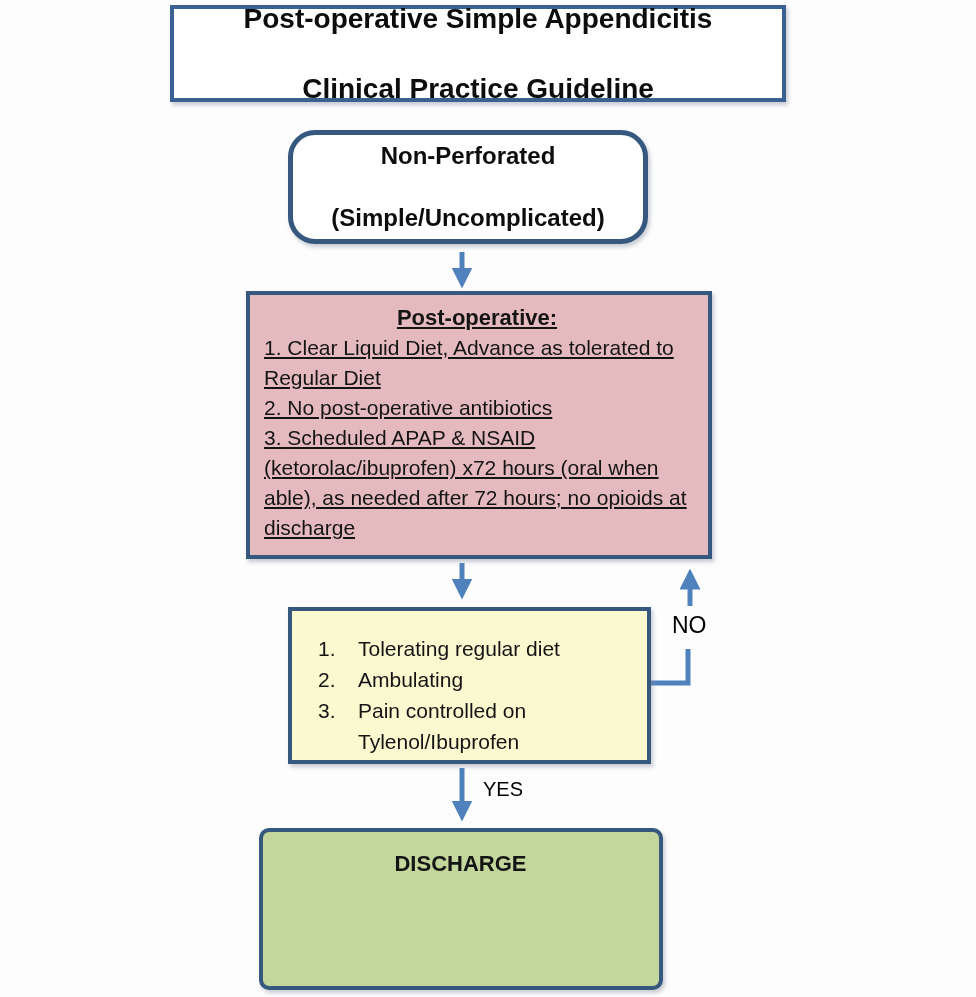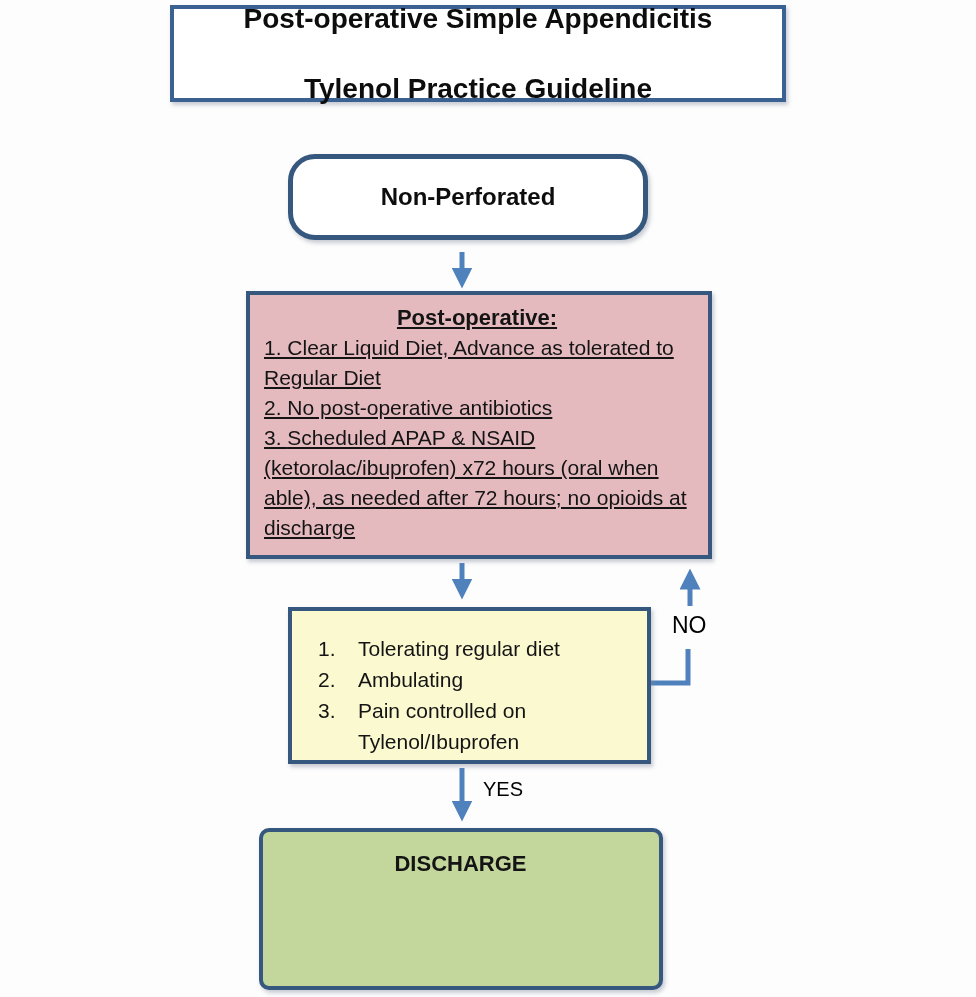--- a/index.html
+++ b/index.html
@@ -113,7 +113,7 @@
 
   <div class="node title-box shadow">
     <div class="t-line">Post-operative Simple Appendicitis</div>
-    <div class="t-line">Tylenol Practice Guideline</div>
+    <div class="t-line">Clinical Practice Guideline</div>
   </div>
 
   <div class="node start-box shadow">

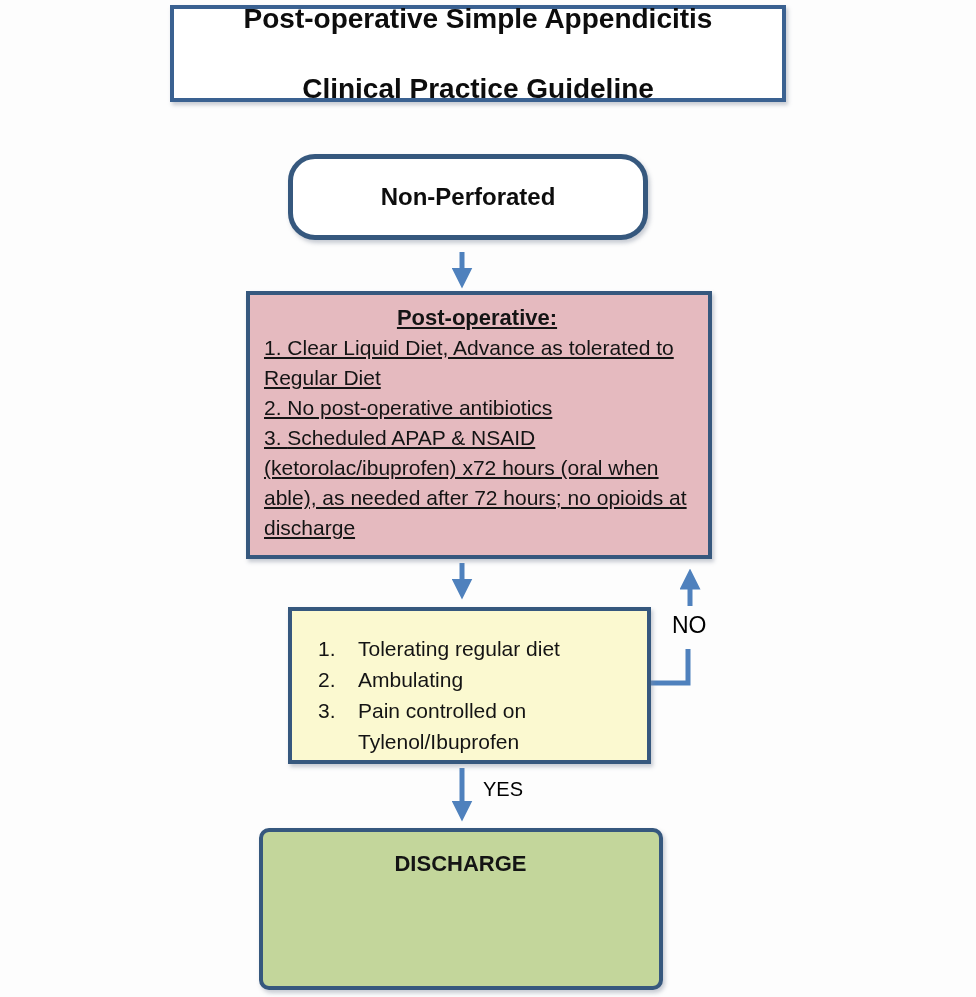--- a/index.html
+++ b/index.html
@@ -37,13 +37,12 @@
 
   
   .start-box{
-    left:288px;top:130px;width:360px;height:86px;
+    left:288px;top:130px;width:360px;height:114px;
     background:#fff;
     border:5px solid var(--border-blue);
     border-radius:27px;
     display:flex;flex-direction:column;justify-content:center;align-items:center;
     text-align:center;
-    margin-top:24px;
   }
   .start-box .s-line{font-size:24px;font-weight:bold;line-height:34px;color:#0d0d0d;}
 

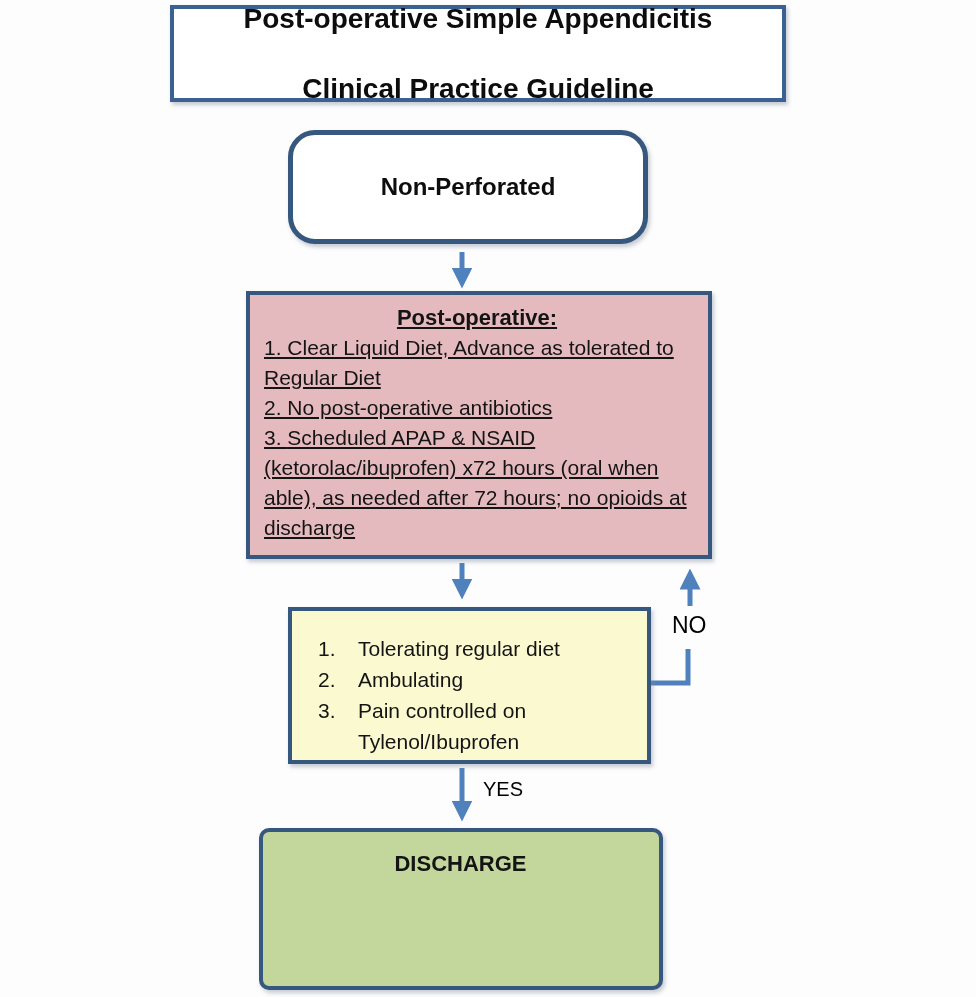--- a/index.html
+++ b/index.html
@@ -117,6 +117,7 @@
 
   <div class="node start-box shadow">
     <div class="s-line">Non-Perforated</div>
+    <div class="s-line">(Simple/Uncomplicated)</div>
   </div>
 
   <div class="node postop-box shadow">

